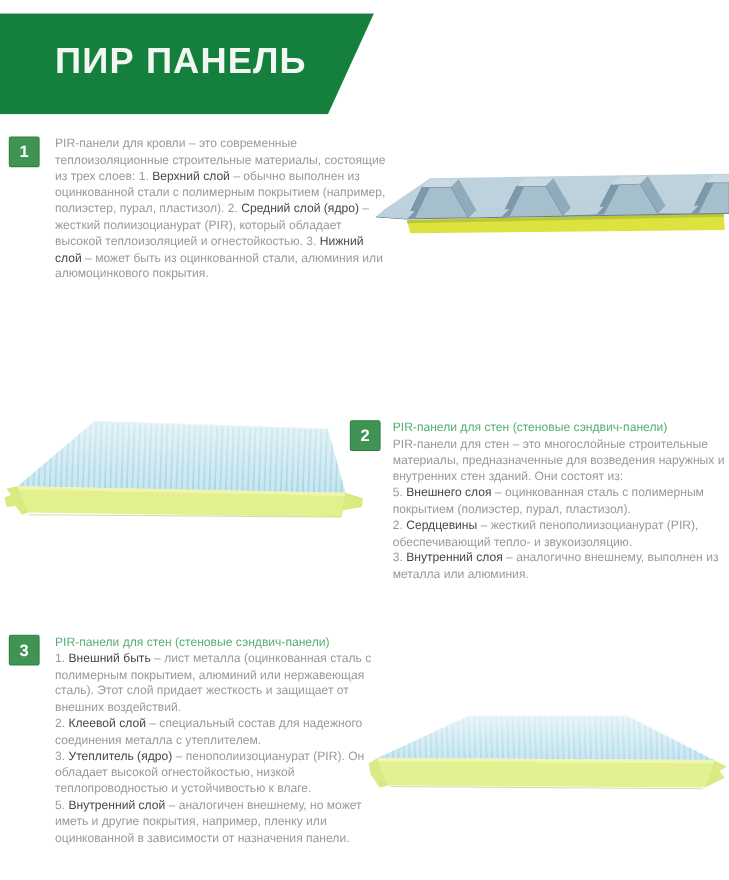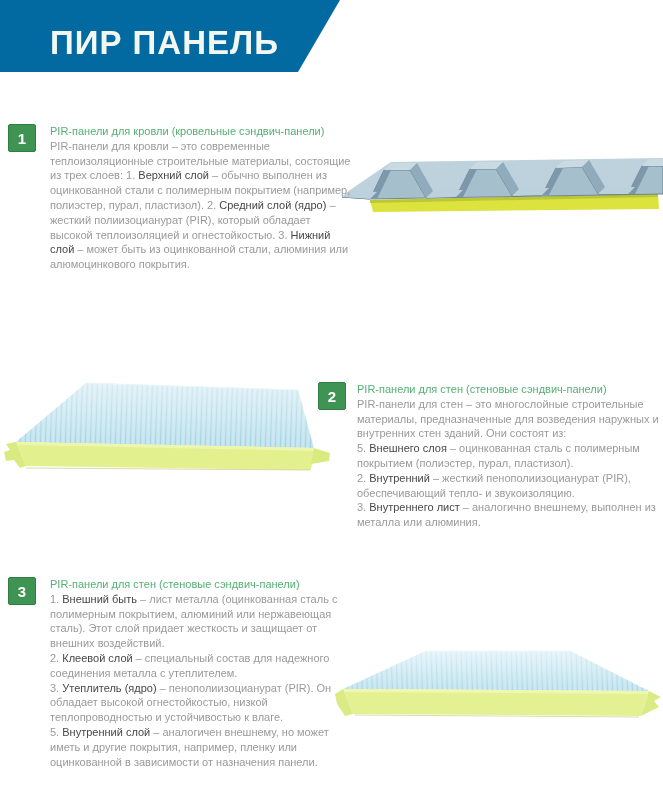--- a/index.html
+++ b/index.html
@@ -9,8 +9,8 @@
   }
   
   .banner{
-    position:absolute;left:0;top:0;width:346px;height:72px;
-    background:#0369a1;
+    position:absolute;left:0;top:12px;width:346px;height:92px;
+    background:#15803d;
     clip-path:polygon(0 0,340px 0,298px 100%,0 100%);
   }
   .banner h1{

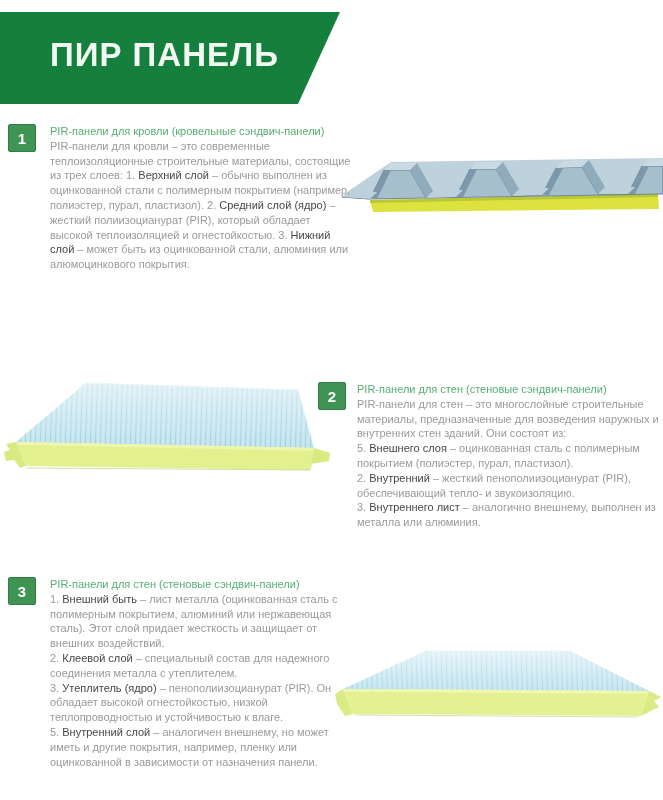--- a/index.html
+++ b/index.html
@@ -86,7 +86,6 @@
   <section class="sec sec1">
     <div class="badge">1</div>
     <div class="content">
-      <div class="sec-title">PIR-панели для кровли (кровельные сэндвич-панели)</div>
       <p class="sec-body"><span>PIR-панели для кровли – это современные теплоизоляционные строительные материалы, состоящие из трех слоев: 1. </span><b>Верхний слой</b><span> – обычно выполнен из оцинкованной стали с полимерным покрытием (например, полиэстер, пурал, пластизол). 2. </span><b>Средний слой (ядро)</b><span> – жесткий полиизоцианурат (PIR), который обладает высокой теплоизоляцией и огнестойкостью. 3. </span><b>Нижний слой</b><span> – может быть из оцинкованной стали, алюминия или алюмоцинкового покрытия.</span></p>
     </div>
   </section>

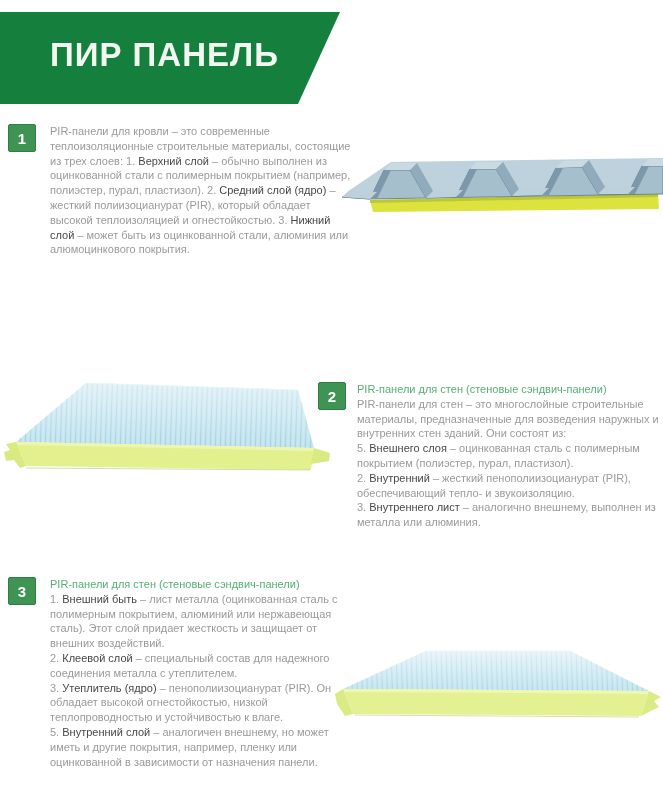--- a/index.html
+++ b/index.html
@@ -121,7 +121,7 @@
       <div class="sec-title">PIR-панели для стен (стеновые сэндвич-панели)</div>
       <p class="sec-body"><span>PIR-панели для стен – это многослойные строительные материалы, предназначенные для возведения наружных и внутренних стен зданий. Они состоят из:
 5. </span><b>Внешнего слоя</b><span> – оцинкованная сталь с полимерным покрытием (полиэстер, пурал, пластизол).
-2. </span><b>Внутренний</b><span> – жесткий пенополиизоцианурат (PIR), обеспечивающий тепло- и звукоизоляцию.
+2. </span><b>Сердцевины</b><span> – жесткий пенополиизоцианурат (PIR), обеспечивающий тепло- и звукоизоляцию.
 3. </span><b>Внутреннего лист</b><span> – аналогично внешнему, выполнен из металла или алюминия.</span></p>
     </div>
   </section>

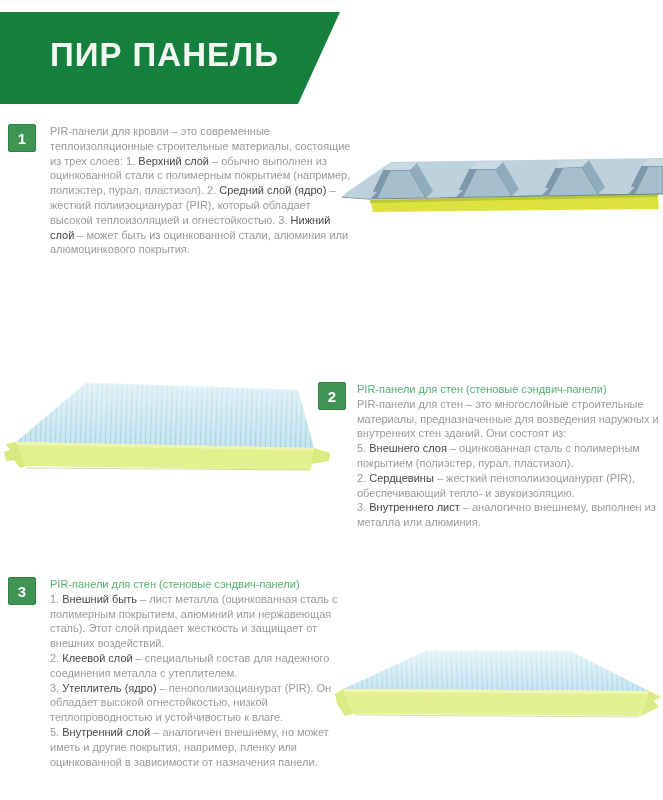--- a/index.html
+++ b/index.html
@@ -122,7 +122,7 @@
       <p class="sec-body"><span>PIR-панели для стен – это многослойные строительные материалы, предназначенные для возведения наружных и внутренних стен зданий. Они состоят из:
 5. </span><b>Внешнего слоя</b><span> – оцинкованная сталь с полимерным покрытием (полиэстер, пурал, пластизол).
 2. </span><b>Сердцевины</b><span> – жесткий пенополиизоцианурат (PIR), обеспечивающий тепло- и звукоизоляцию.
-3. </span><b>Внутреннего лист</b><span> – аналогично внешнему, выполнен из металла или алюминия.</span></p>
+3. </span><b>Внутренний слоя</b><span> – аналогично внешнему, выполнен из металла или алюминия.</span></p>
     </div>
   </section>
 

